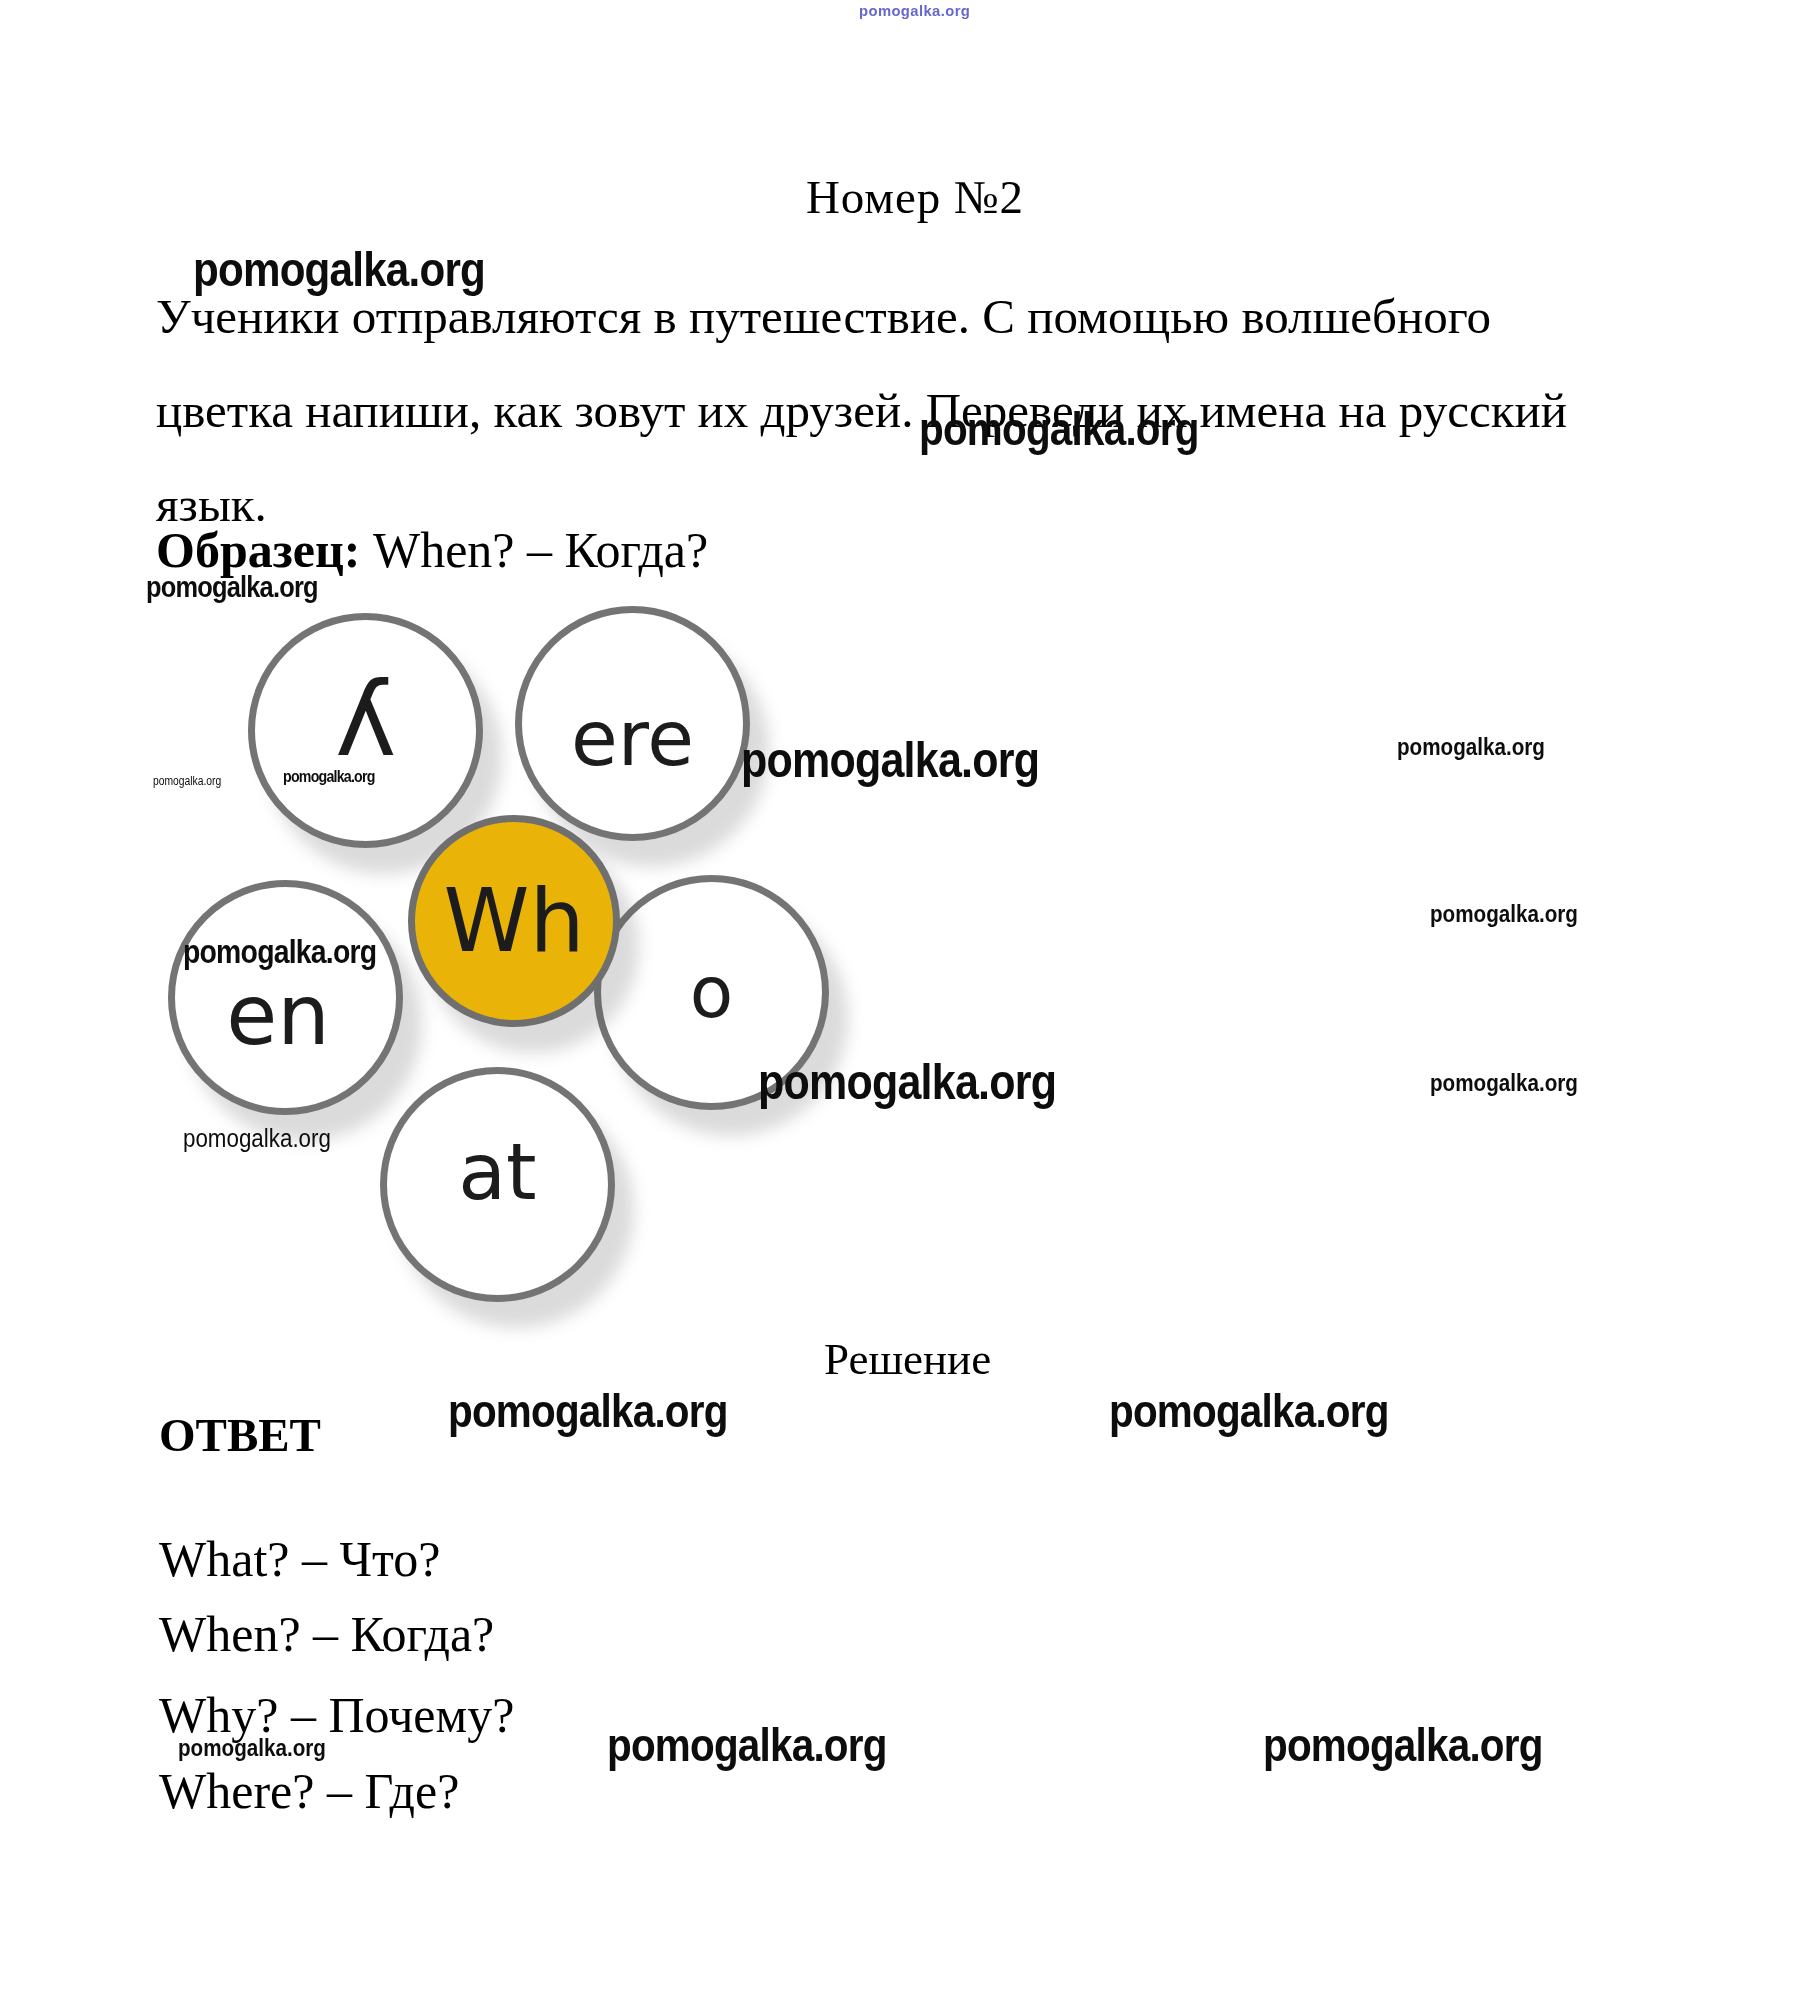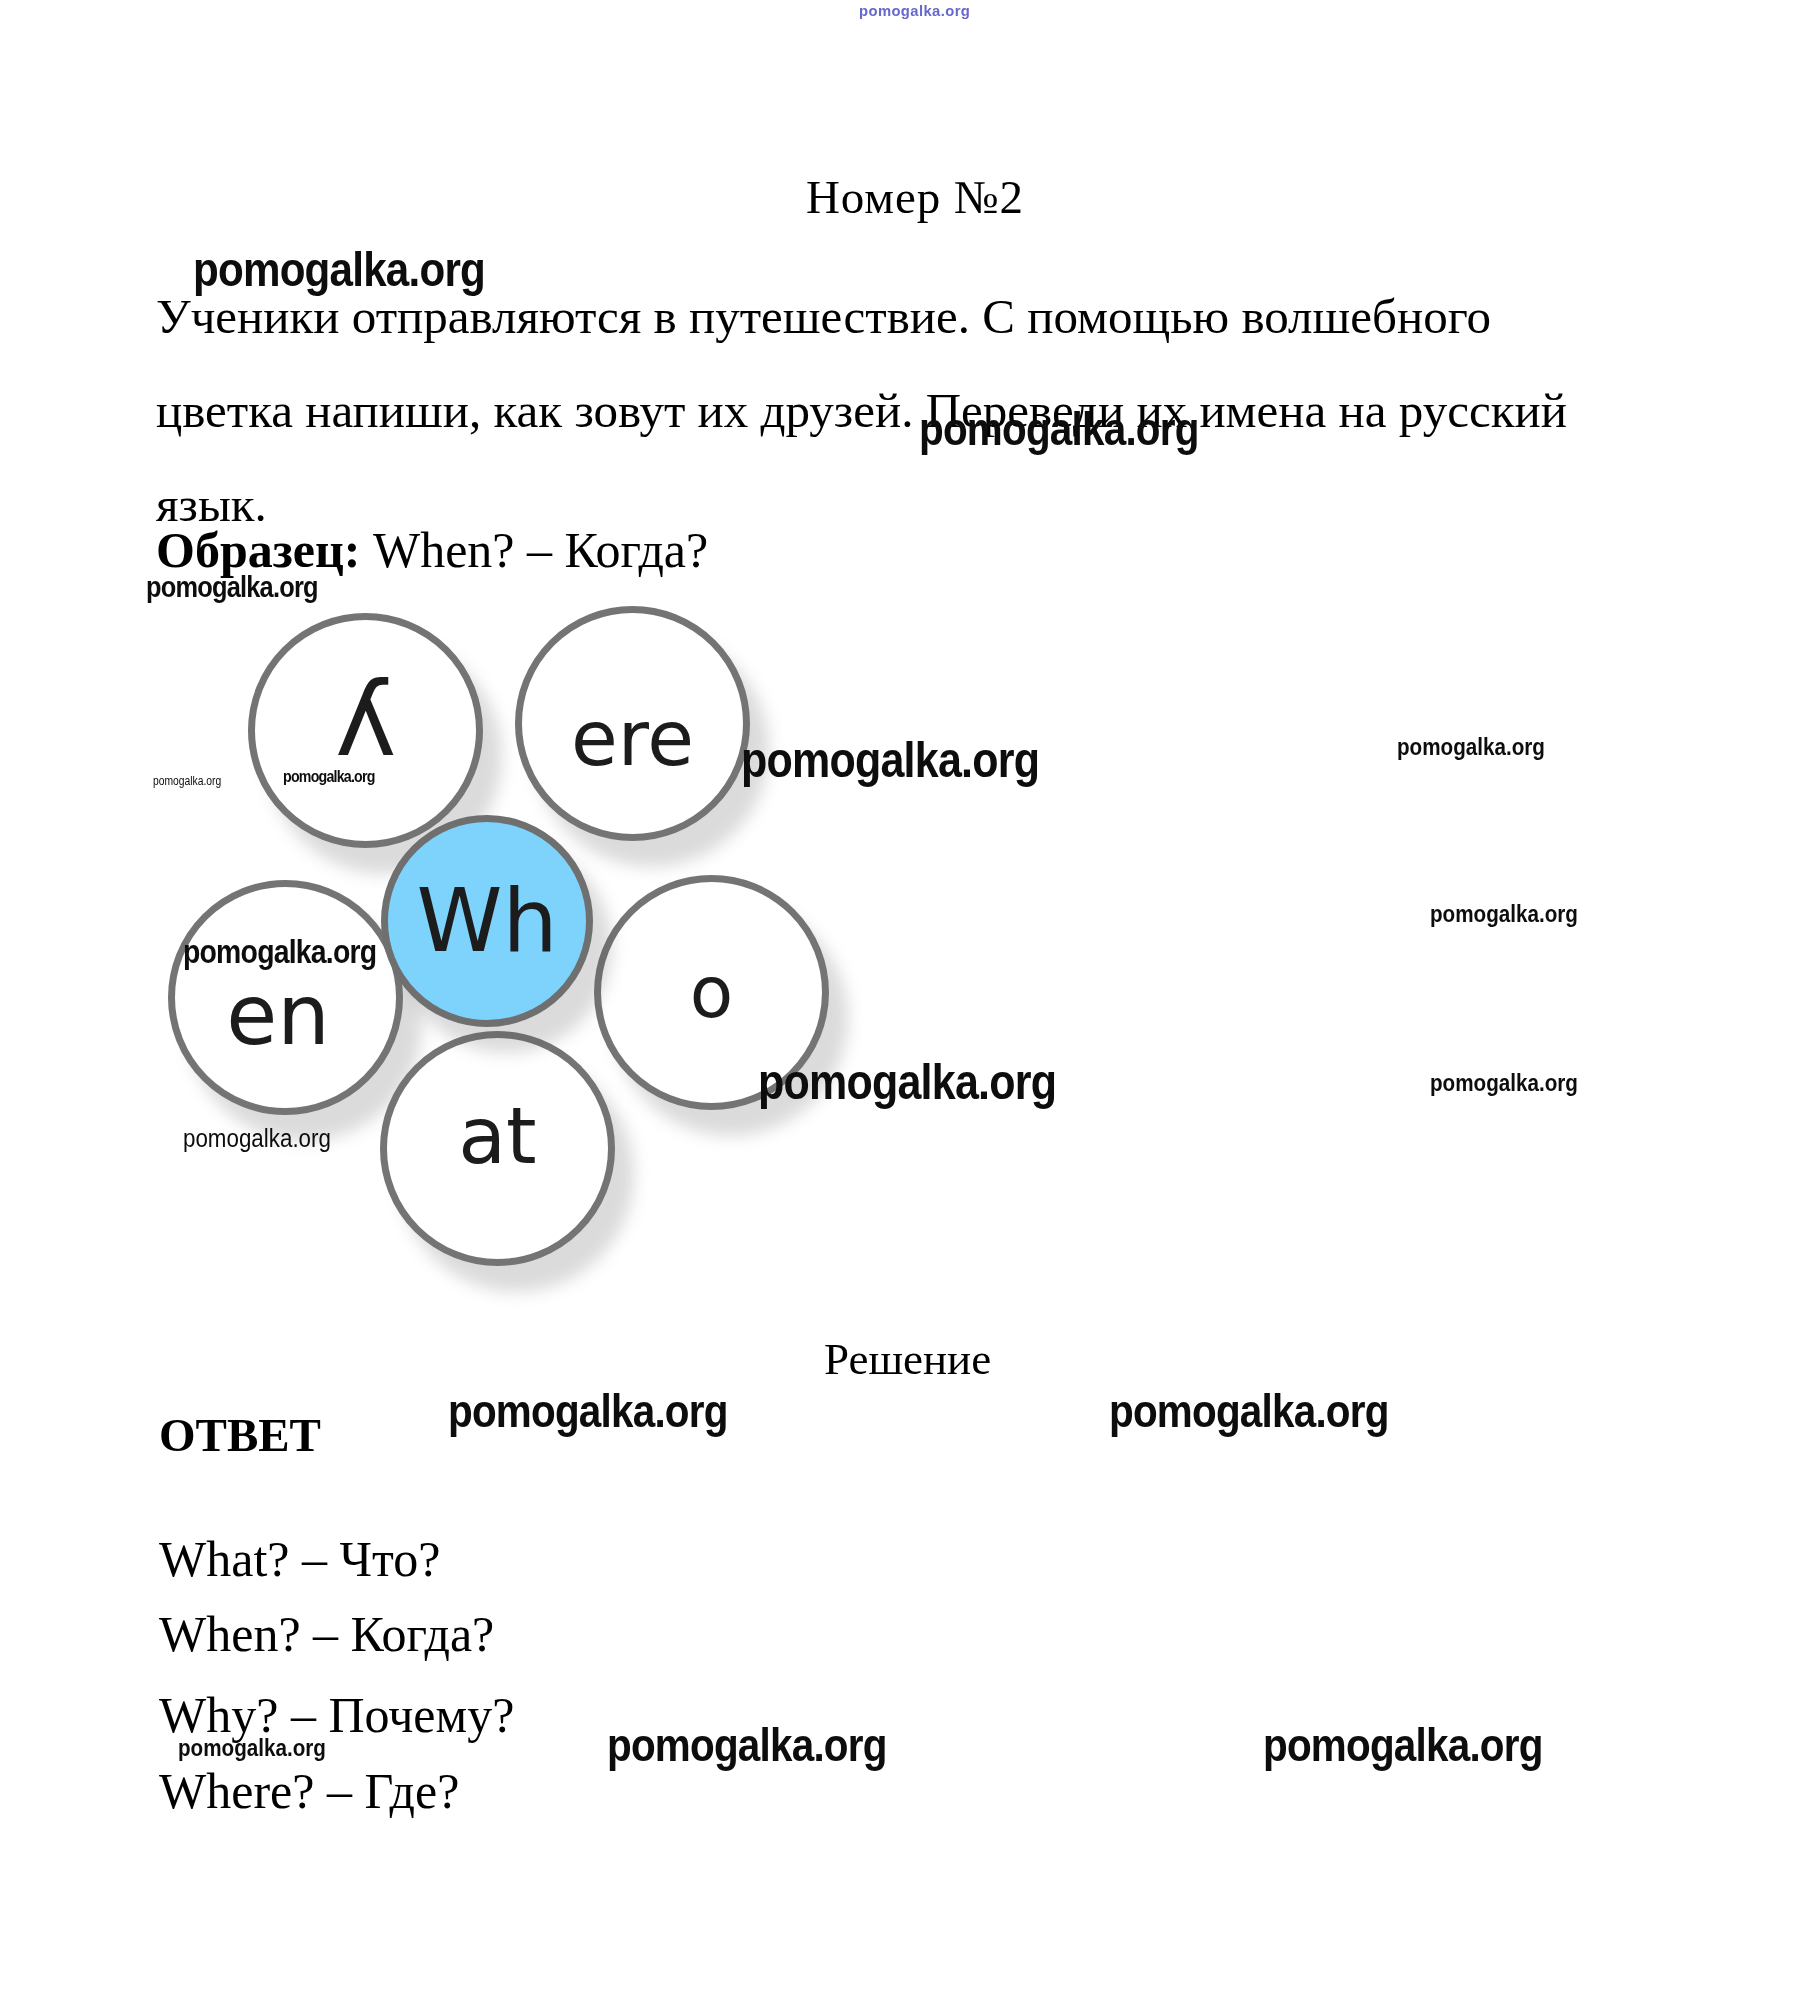--- a/index.html
+++ b/index.html
@@ -93,9 +93,9 @@
   .c-o  {left:594px; top:875px;}
   .c-at {left:380px; top:1031px;}
   .c-wh {
-    left:381px; top:815px;
+    left:408px; top:815px;
     width:212px; height:212px;
-    background:#7dd3fc;
+    background:#eab308;
     z-index:3;
     border-color:#6f6f6f;
   }

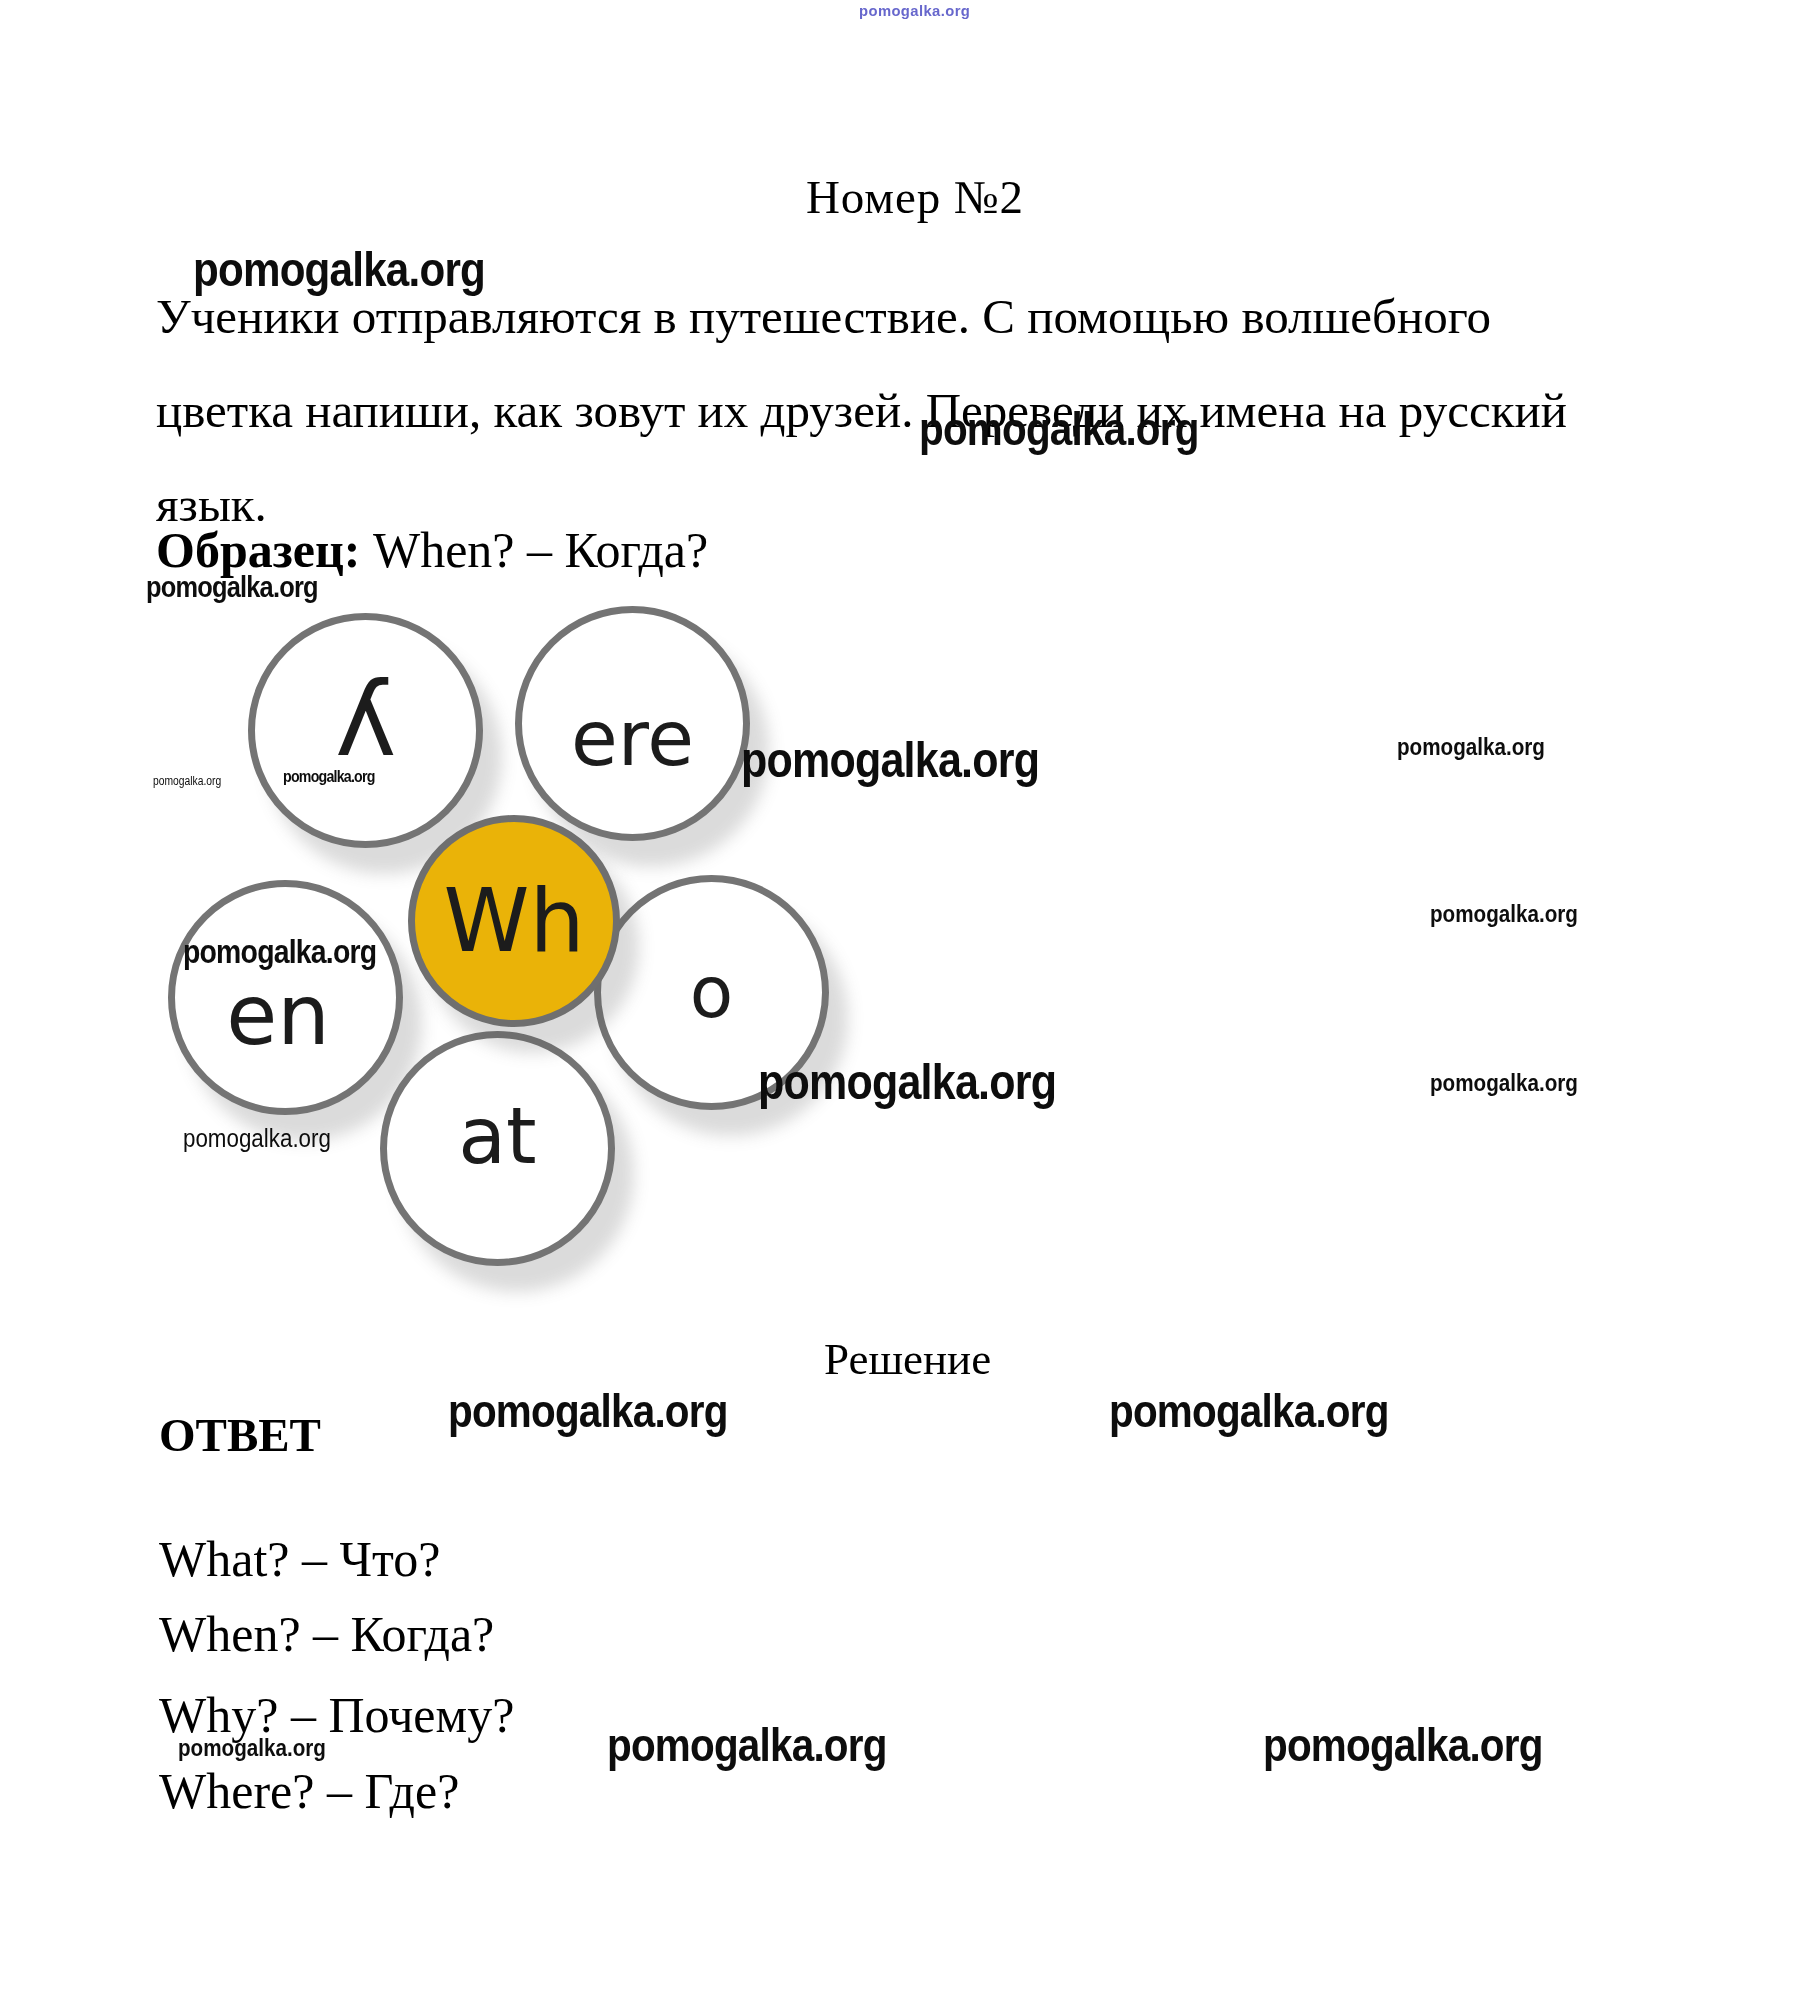--- a/index.html
+++ b/index.html
@@ -91,7 +91,7 @@
   .c-ere{left:515px; top:606px;}
   .c-en {left:168px; top:880px;}
   .c-o  {left:594px; top:875px;}
-  .c-at {left:380px; top:1031px;}
+  .c-at {left:380px; top:1067px;}
   .c-wh {
     left:408px; top:815px;
     width:212px; height:212px;

